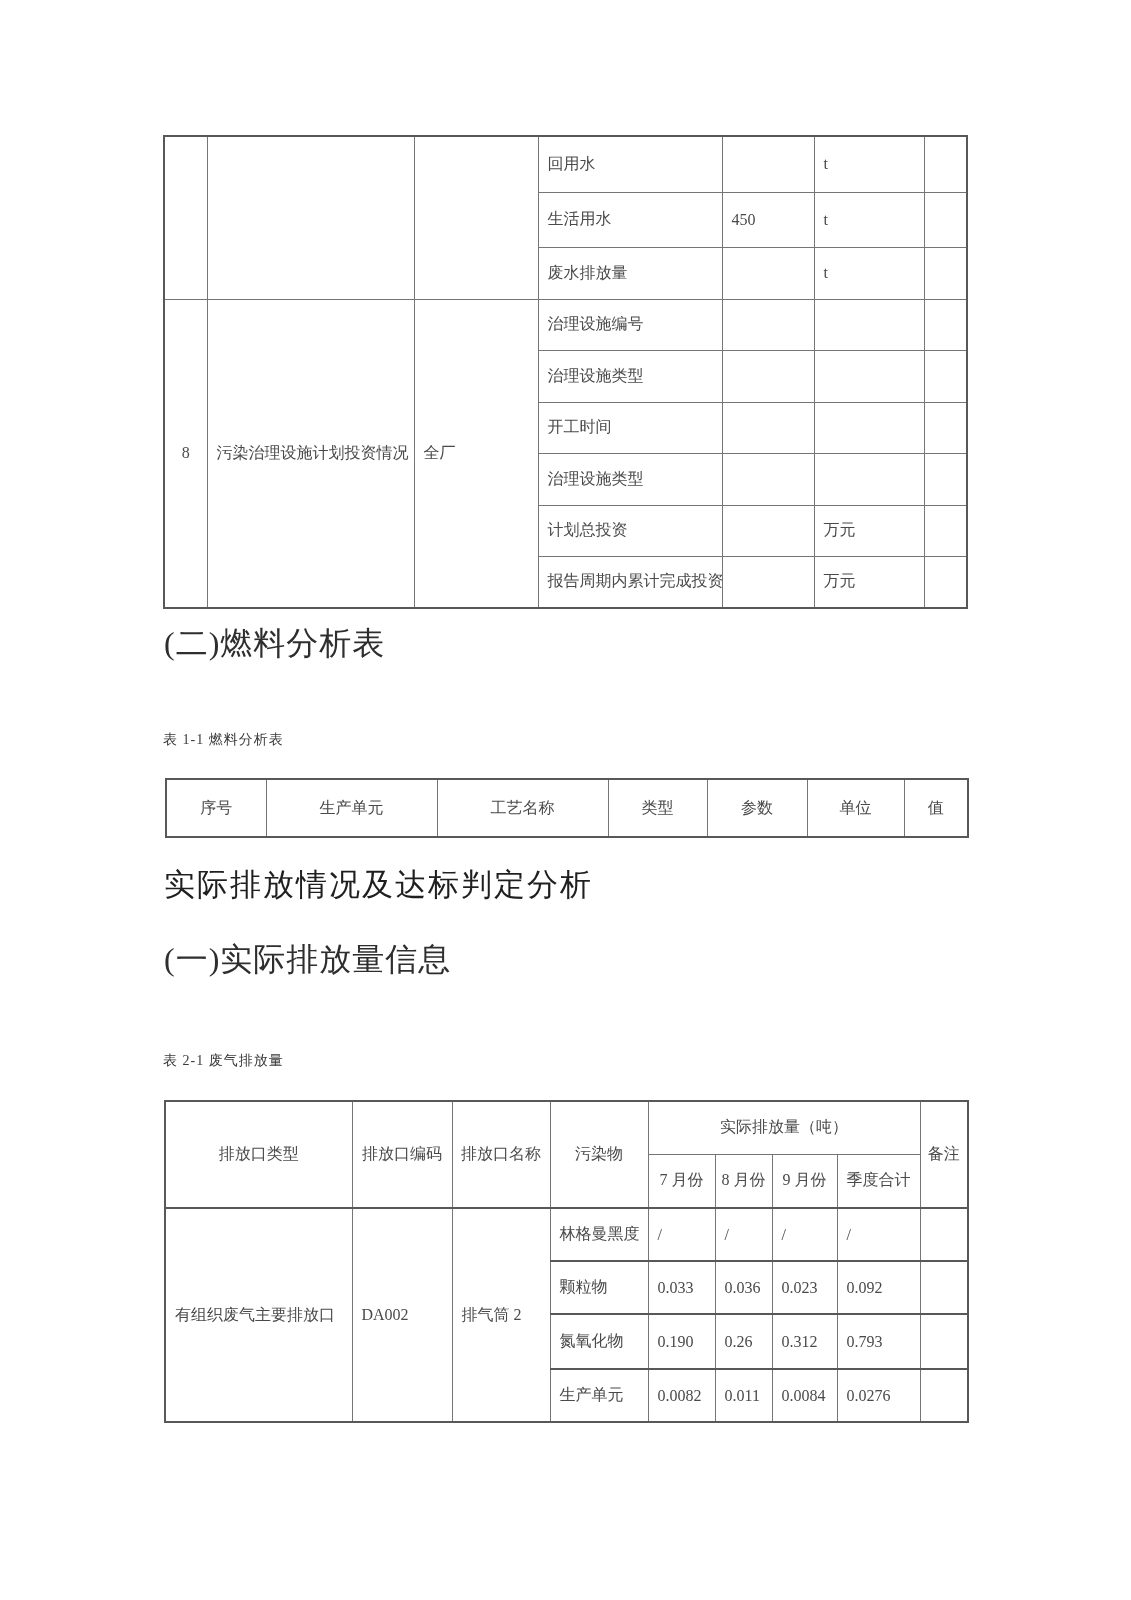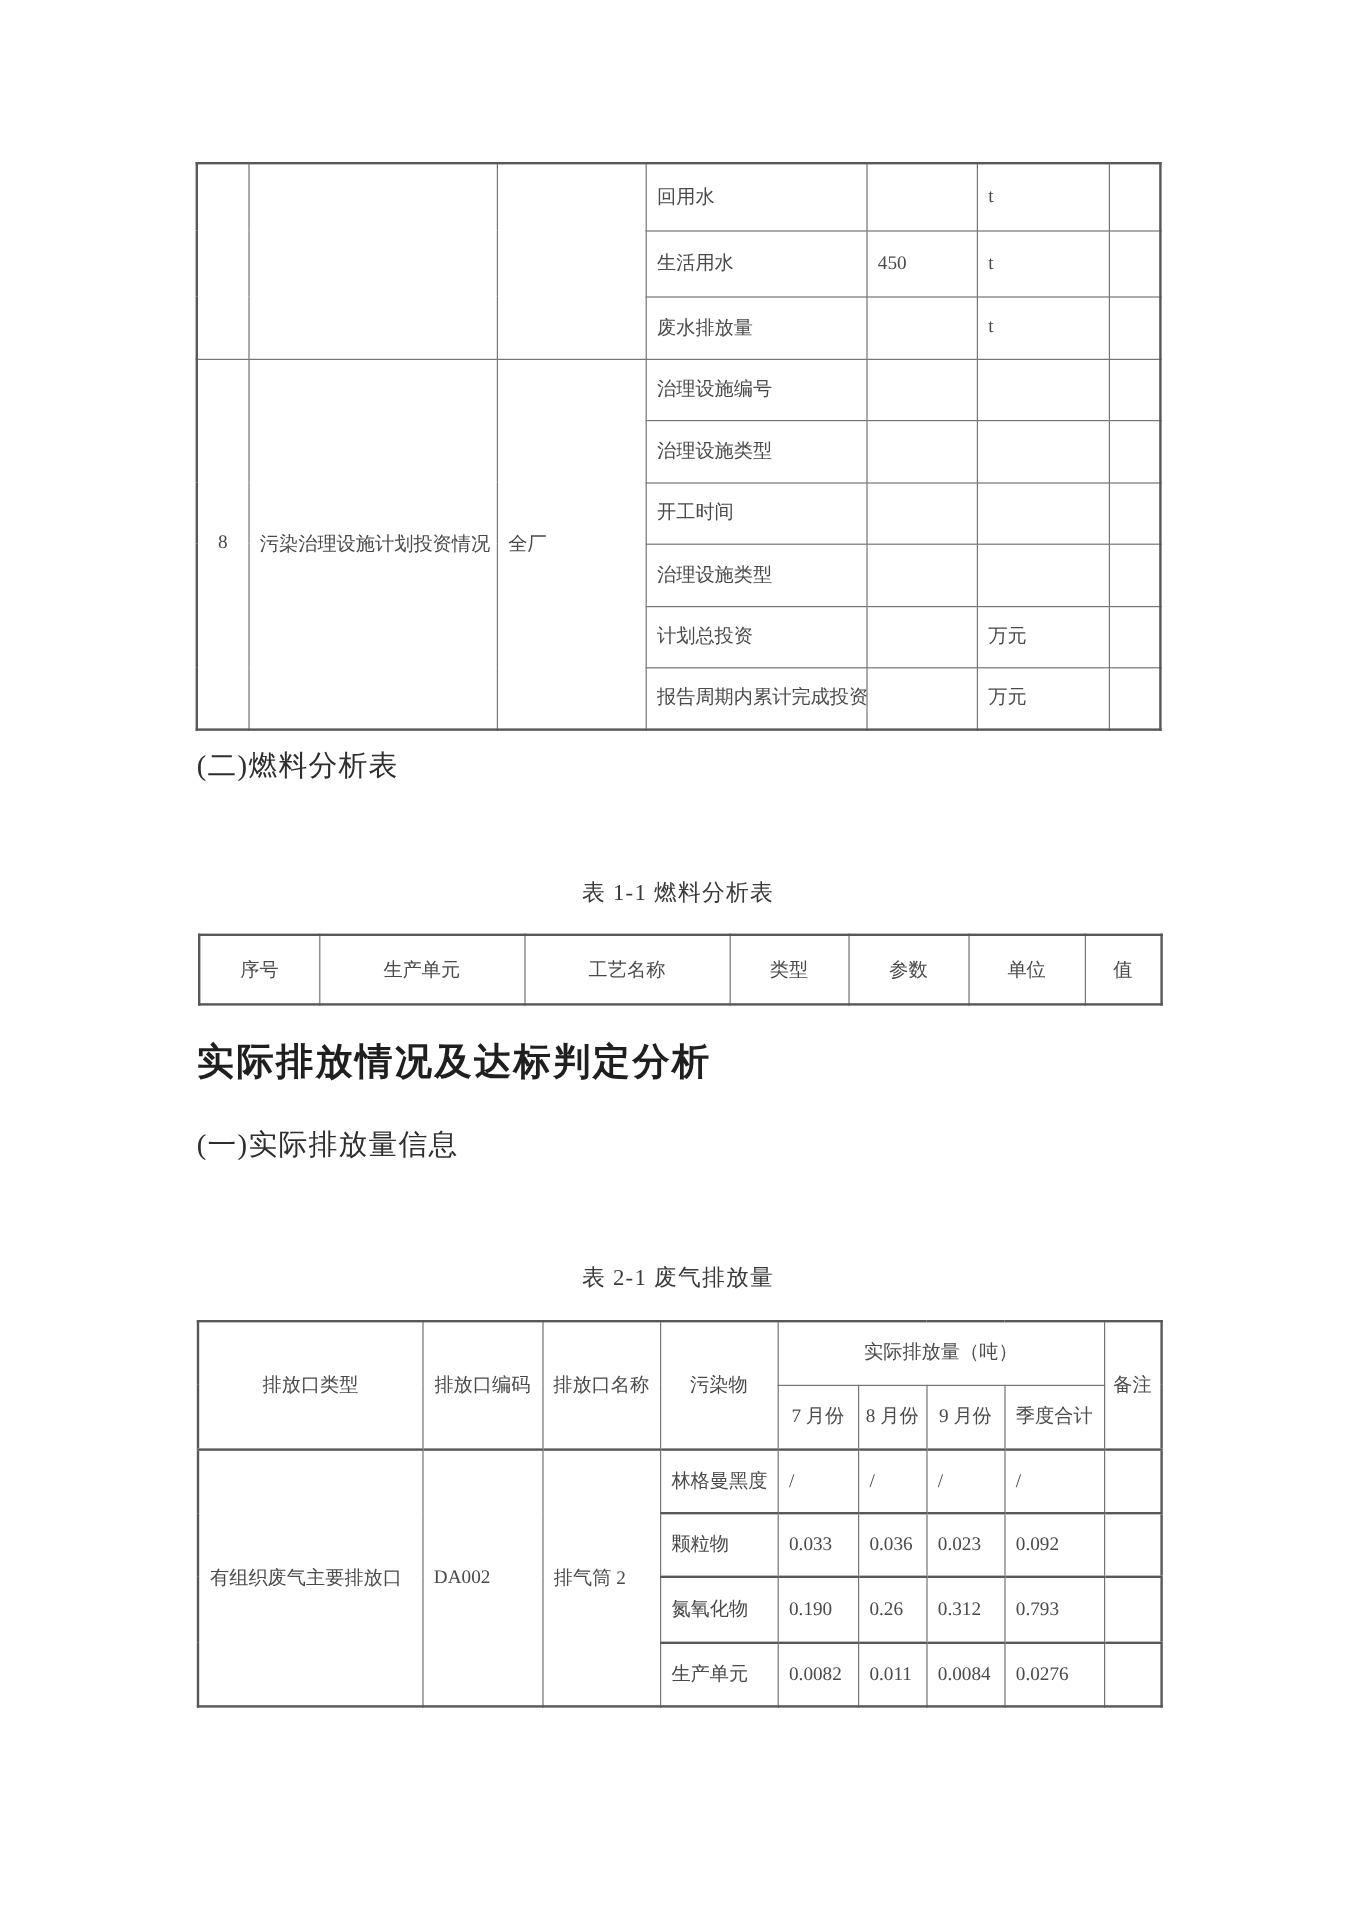--- a/index.html
+++ b/index.html
@@ -26,7 +26,7 @@
   
   .t2 tr.dr td{border-top-width:2px;border-top-color:#585858;}
   .heading-sec{
-    font-size:24px;color:#2e2e2e;letter-spacing:1px;text-align:center;
+    font-size:32px;color:#2e2e2e;letter-spacing:1px;text-align:center;
   }
   .caption{
     font-size:19px;color:#3a3a3a;text-align:center;width:804px;letter-spacing:1px;

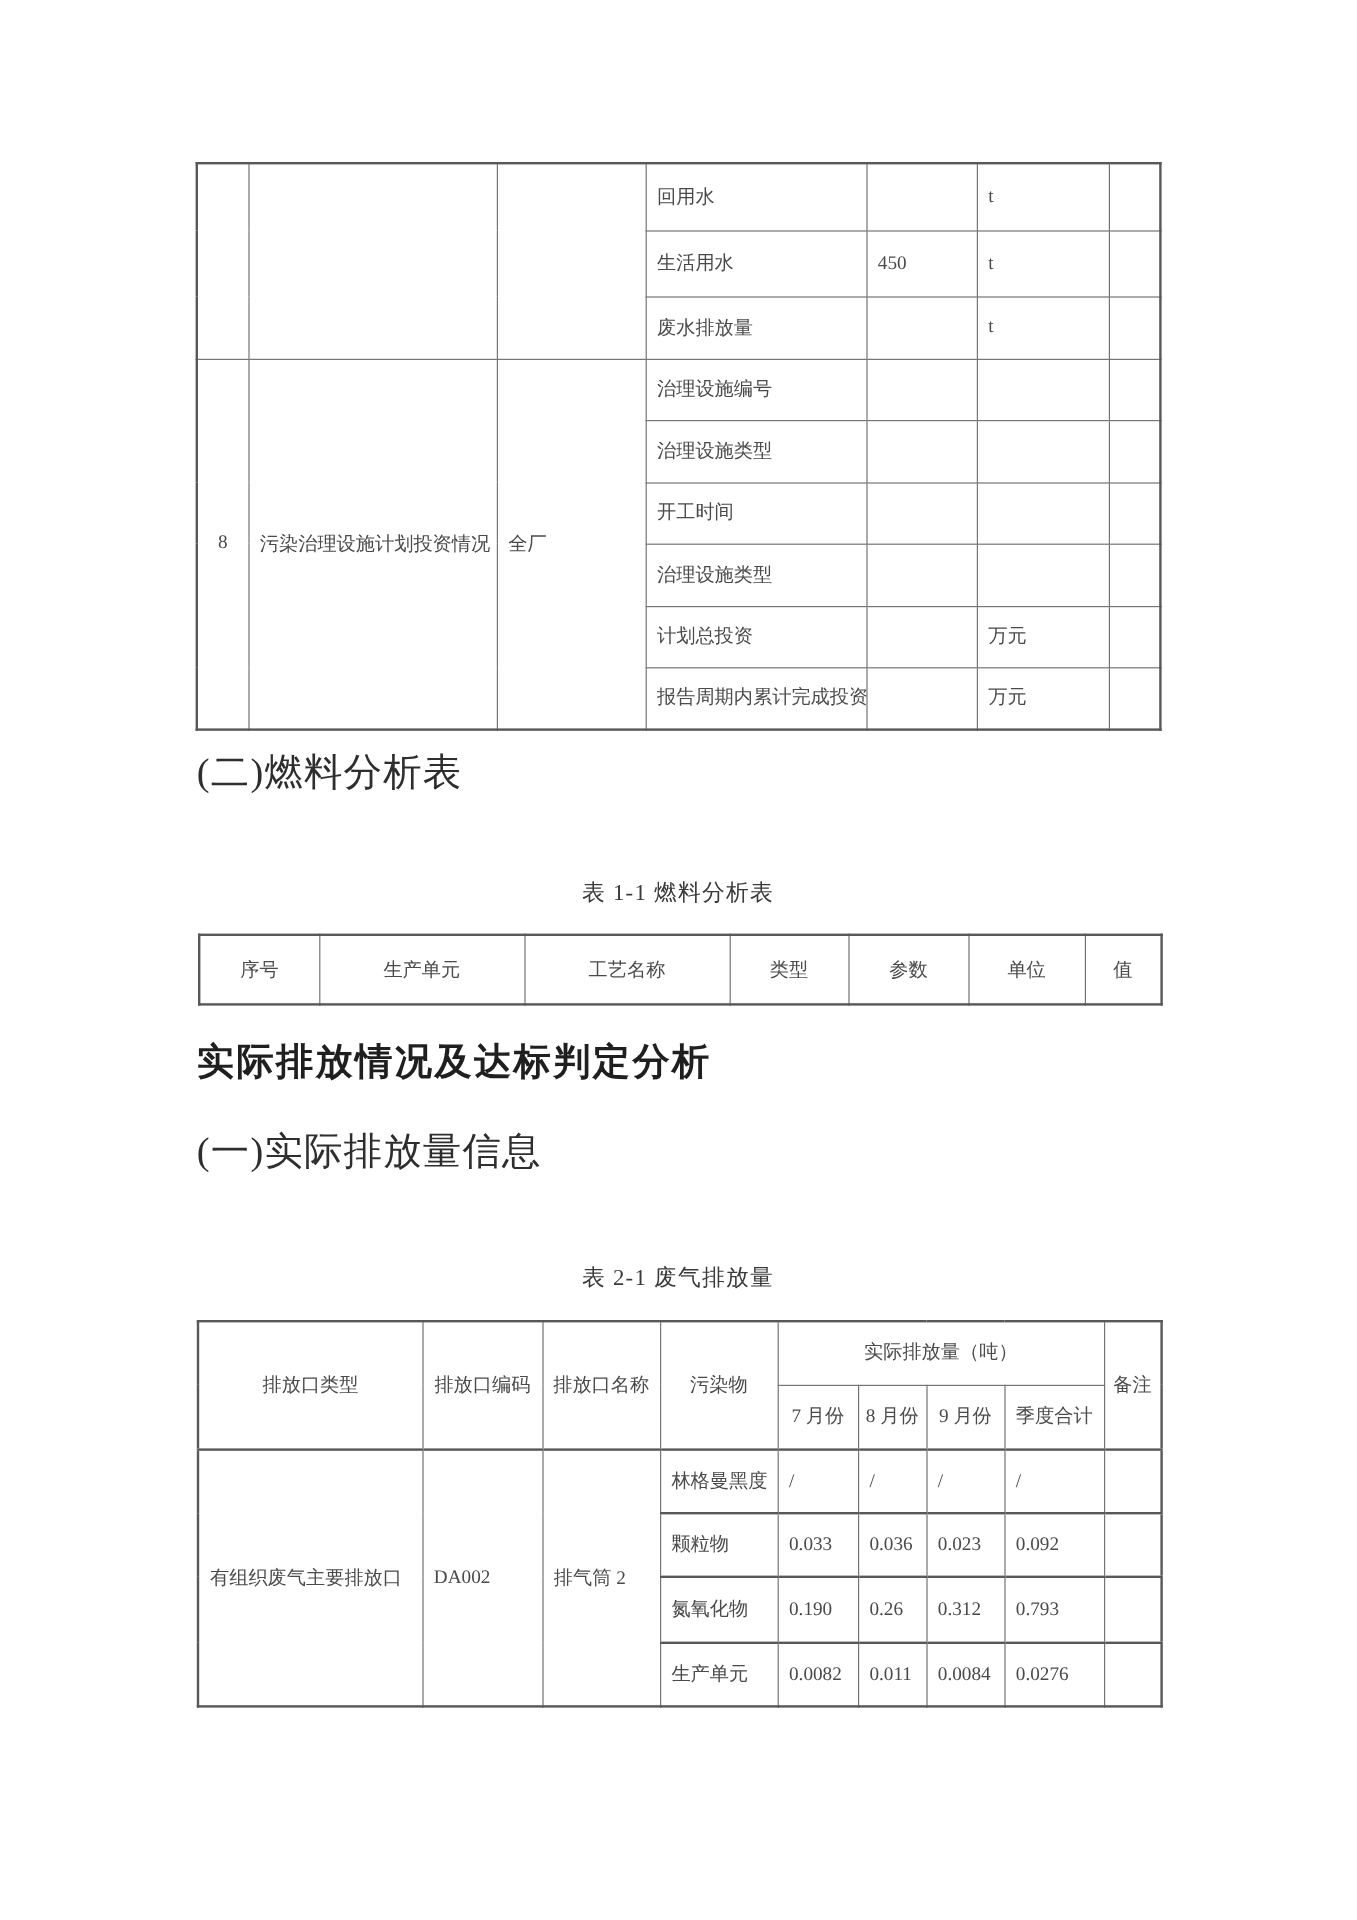--- a/index.html
+++ b/index.html
@@ -29,7 +29,7 @@
     font-size:32px;color:#2e2e2e;letter-spacing:1px;text-align:center;
   }
   .caption{
-    font-size:19px;color:#3a3a3a;text-align:center;width:804px;letter-spacing:1px;
+    font-size:14px;color:#3a3a3a;text-align:left;width:804px;letter-spacing:1px;
   }
   .heading-main{
     font-size:31px;font-weight:bold;color:#1f1f1f;letter-spacing:2px;

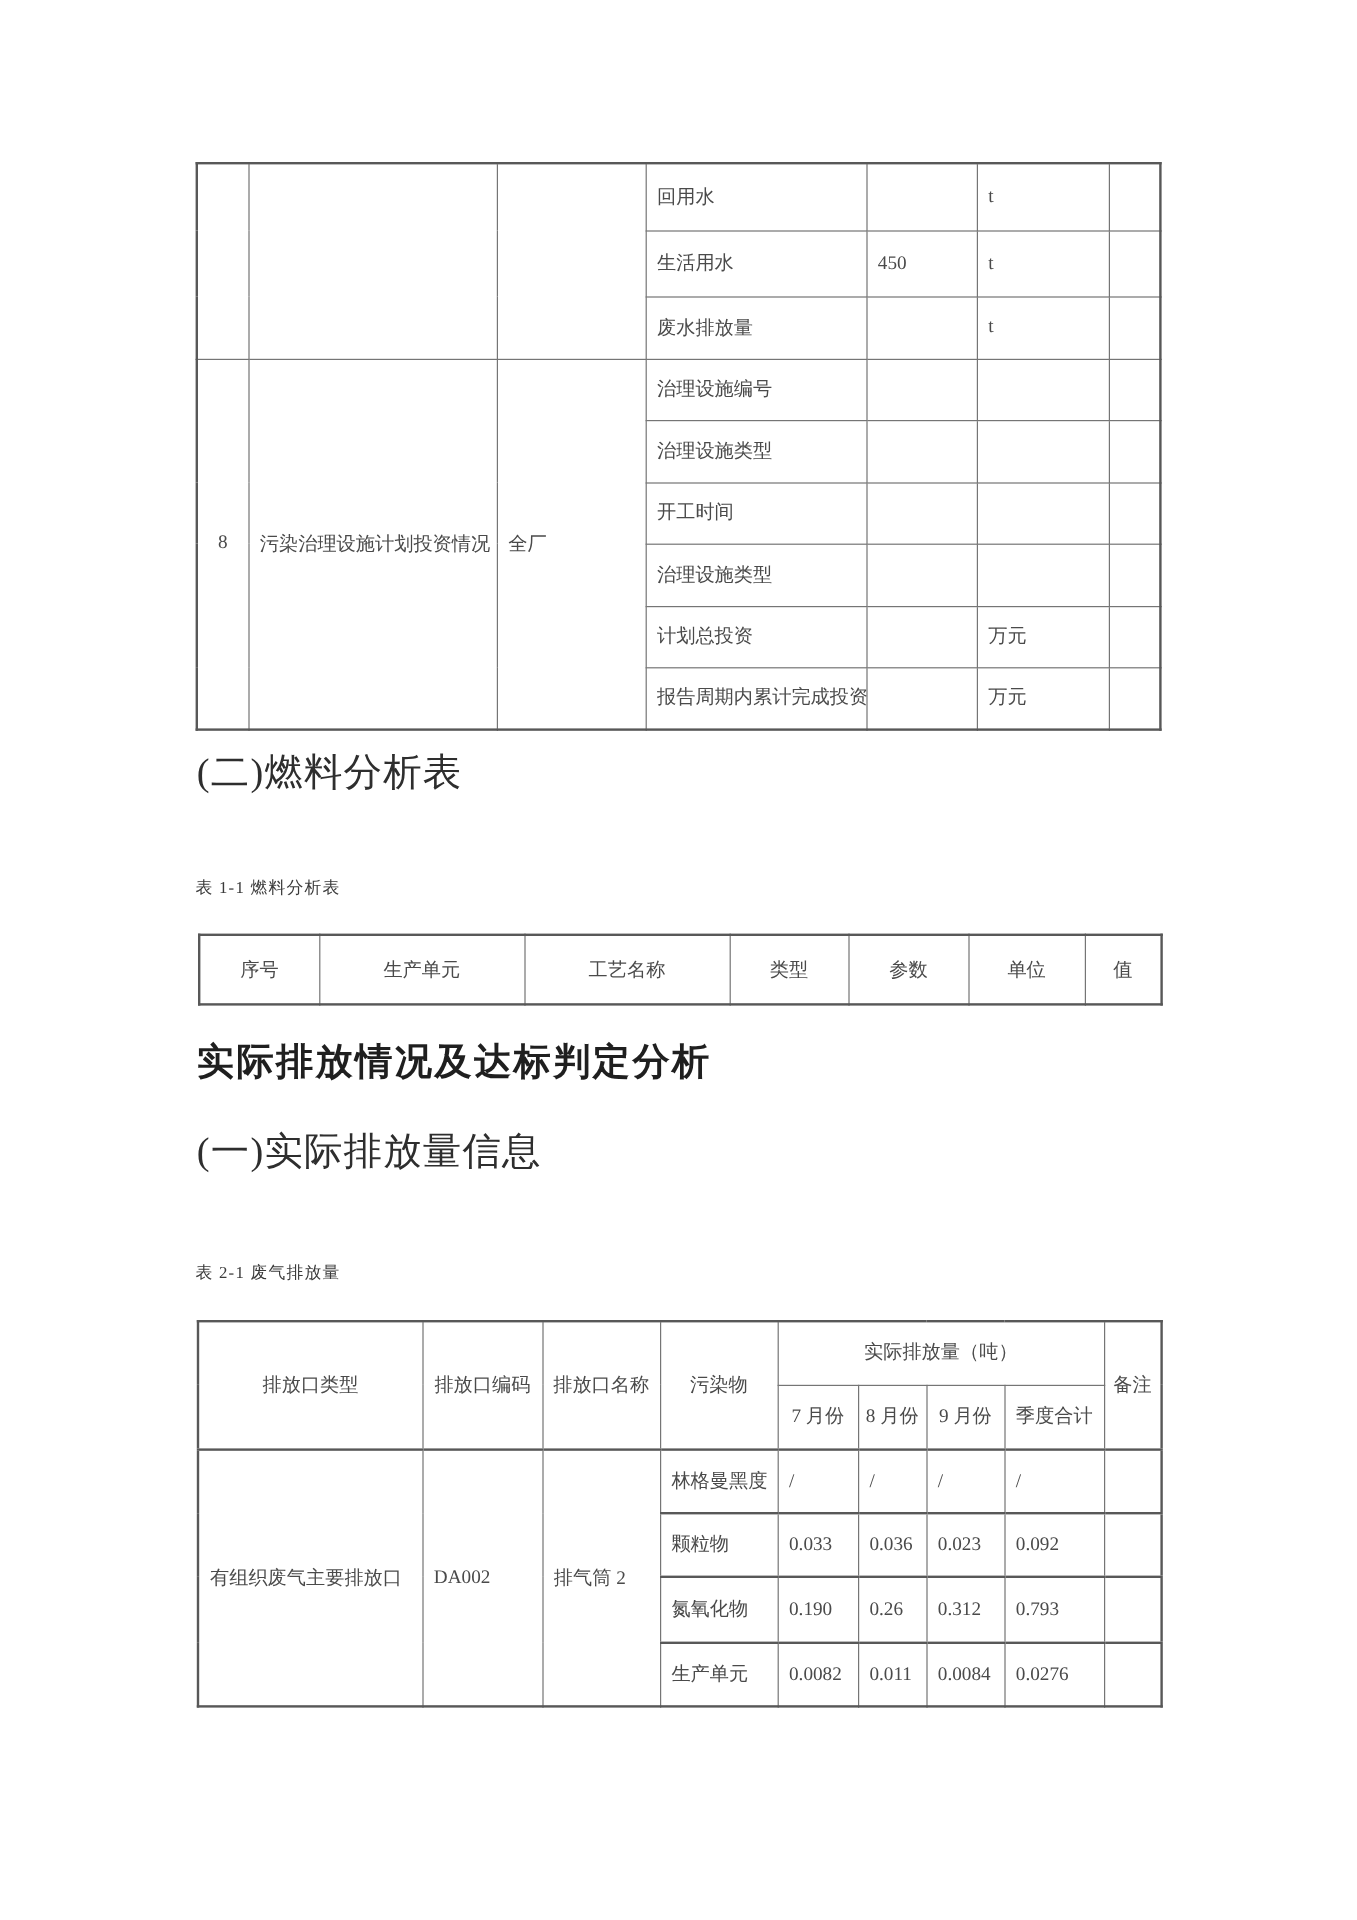--- a/index.html
+++ b/index.html
@@ -32,7 +32,7 @@
     font-size:14px;color:#3a3a3a;text-align:left;width:804px;letter-spacing:1px;
   }
   .heading-main{
-    font-size:31px;font-weight:bold;color:#1f1f1f;letter-spacing:2px;
+    font-size:31px;font-weight:normal;color:#1f1f1f;letter-spacing:2px;
   }
 </style>
 </head>

